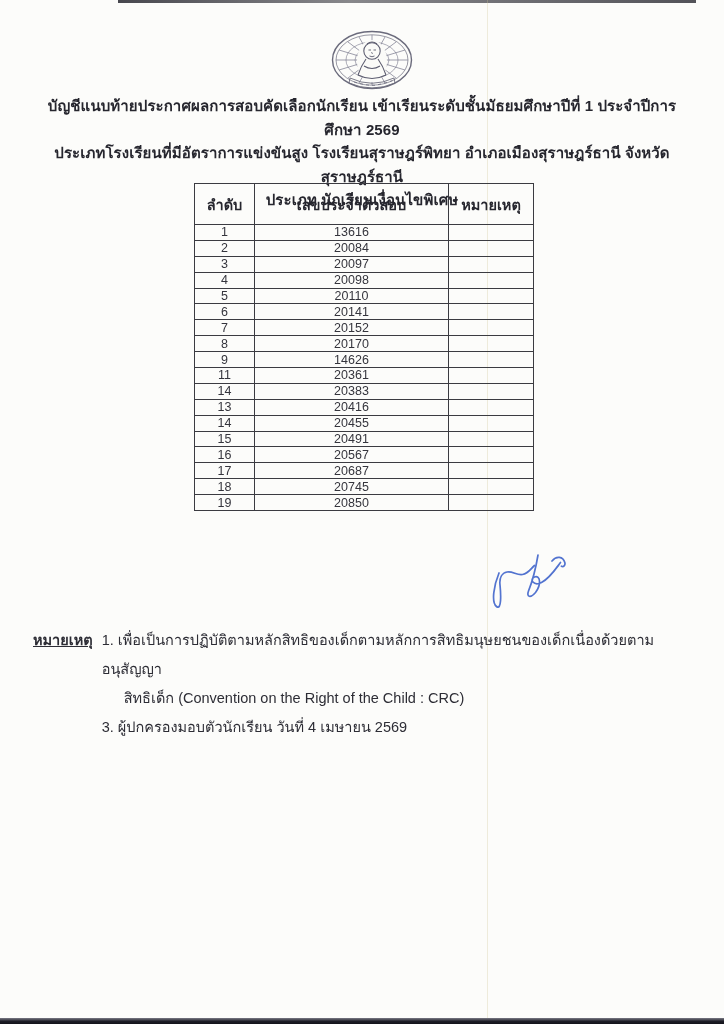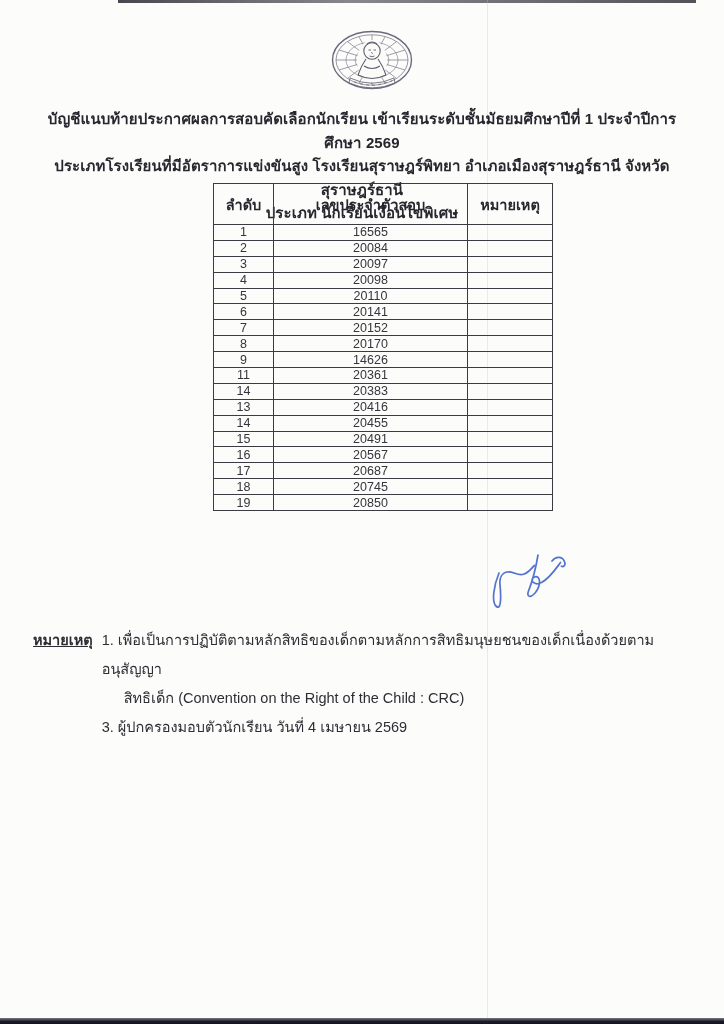--- a/index.html
+++ b/index.html
@@ -39,7 +39,6 @@
     font-size:15px; line-height:23.5px;
     color:#26262e;
     letter-spacing:.1px;
-    margin-top:13px;
   }
 
   

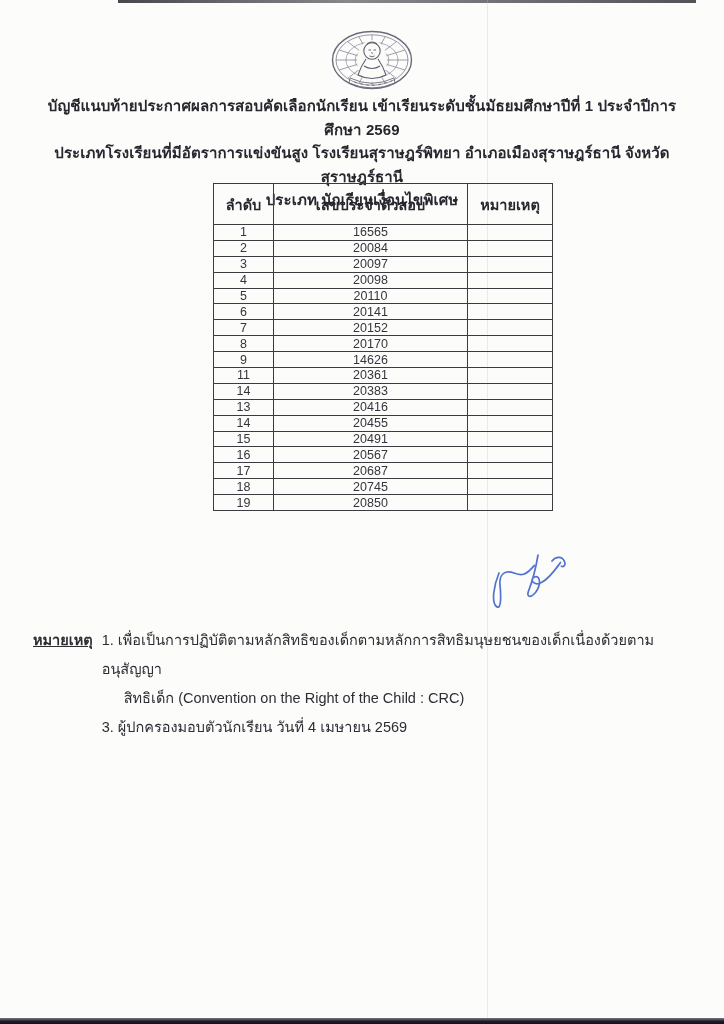--- a/index.html
+++ b/index.html
@@ -42,7 +42,7 @@
   }
 
   
-  .exam-table-wrap { position:absolute; left:213px; top:183px; }
+  .exam-table-wrap { position:absolute; left:194px; top:183px; }
   table.exam-table {
     border-collapse:collapse;
     table-layout:fixed;

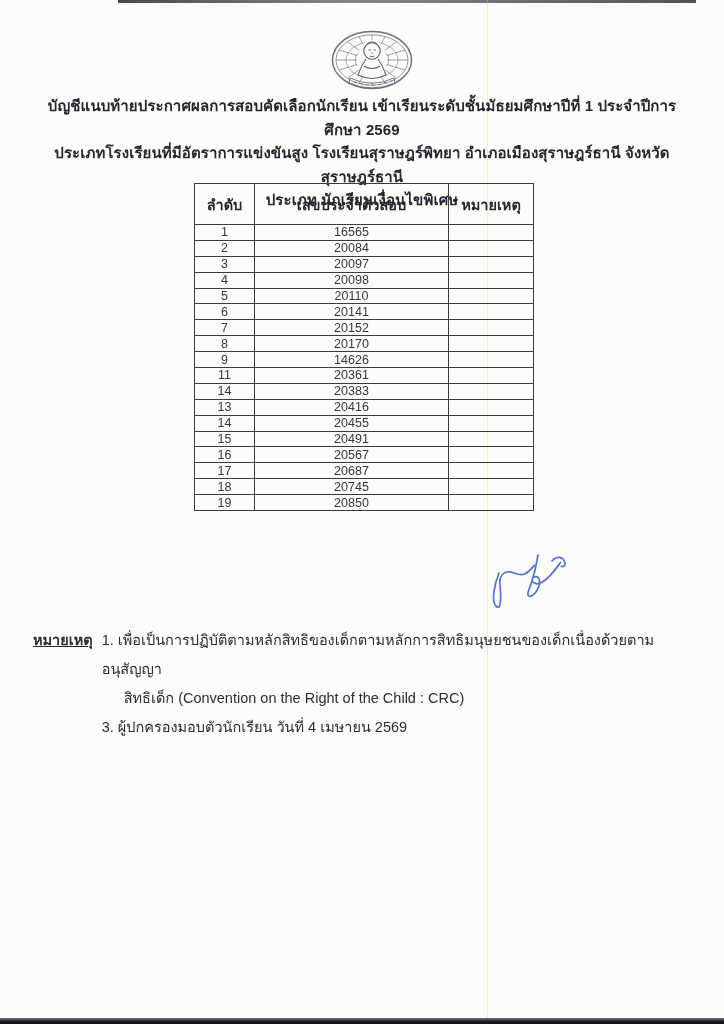--- a/index.html
+++ b/index.html
@@ -160,7 +160,7 @@
       <tbody id="table-body">
           <tr>
             <td>1</td>
-            <td>16565</td>
+            <td>13616</td>
             <td></td>
           </tr>
           <tr>

